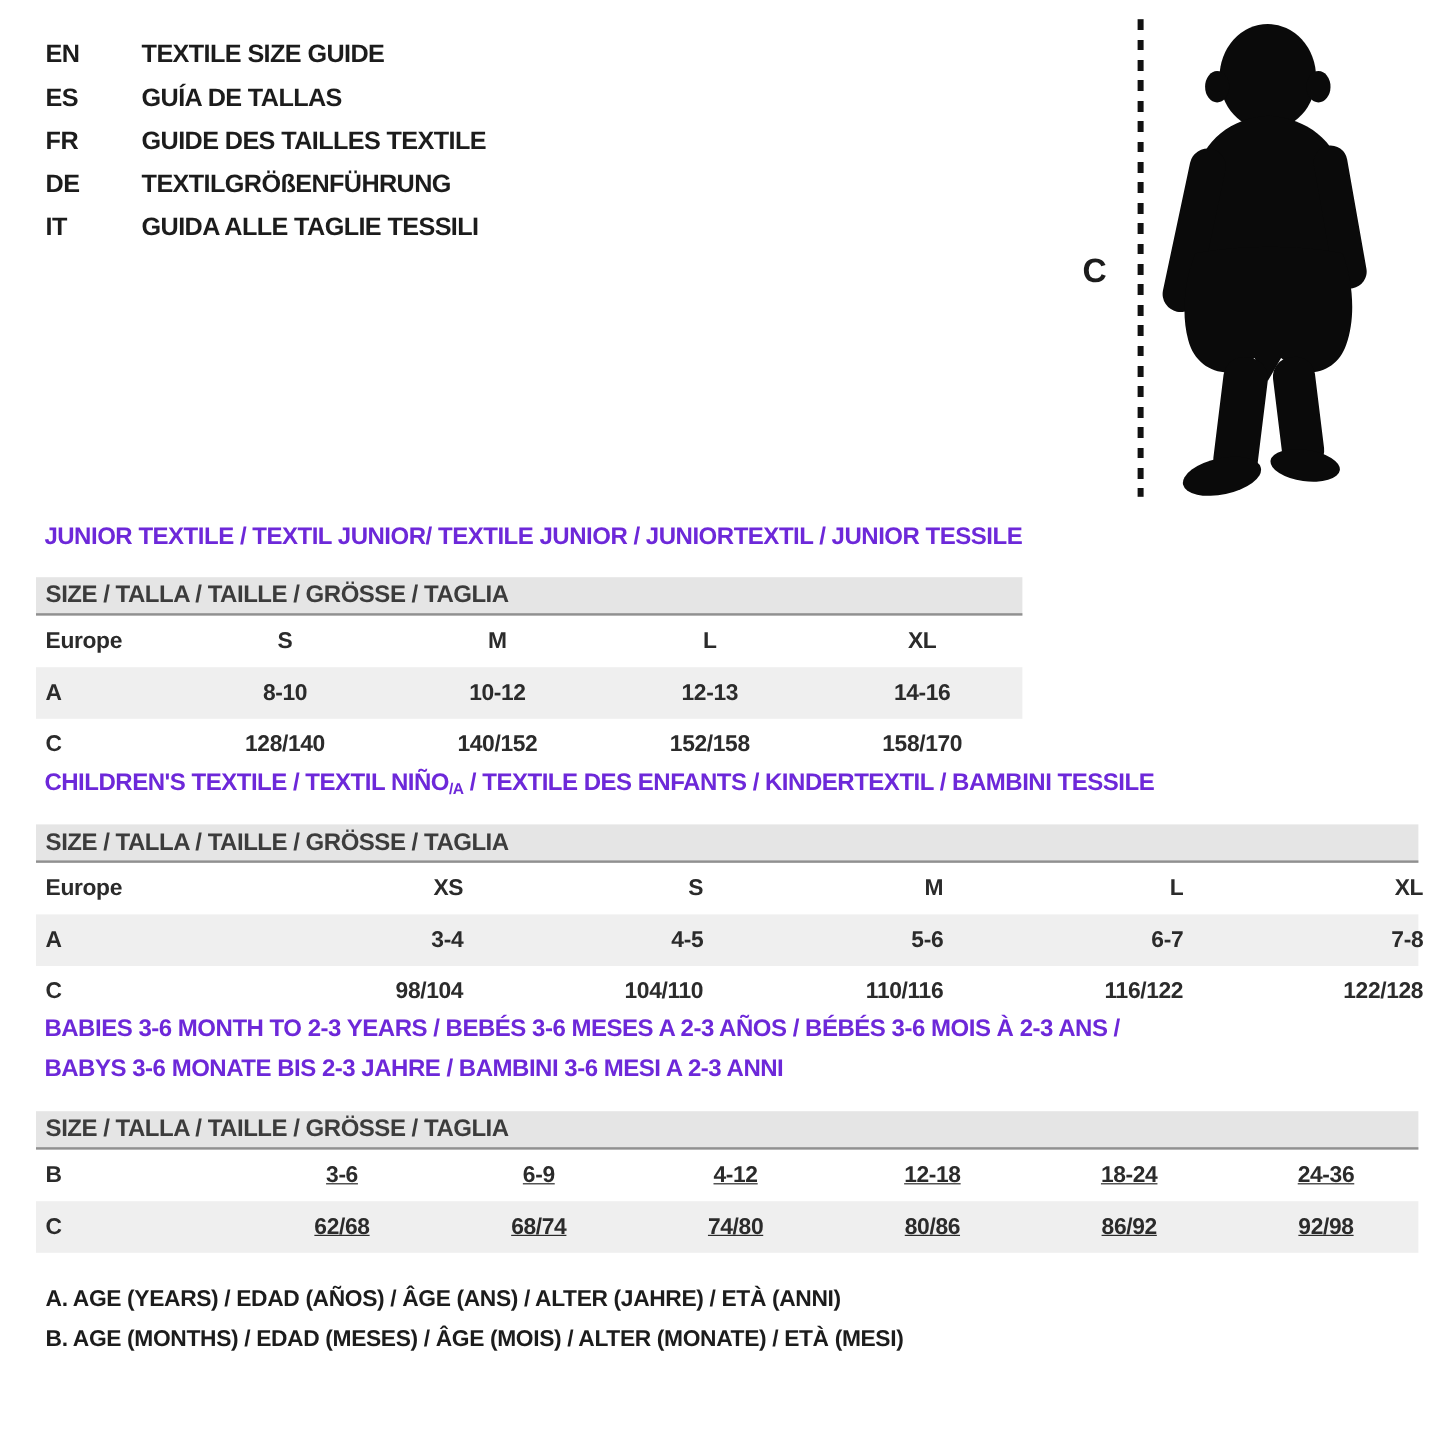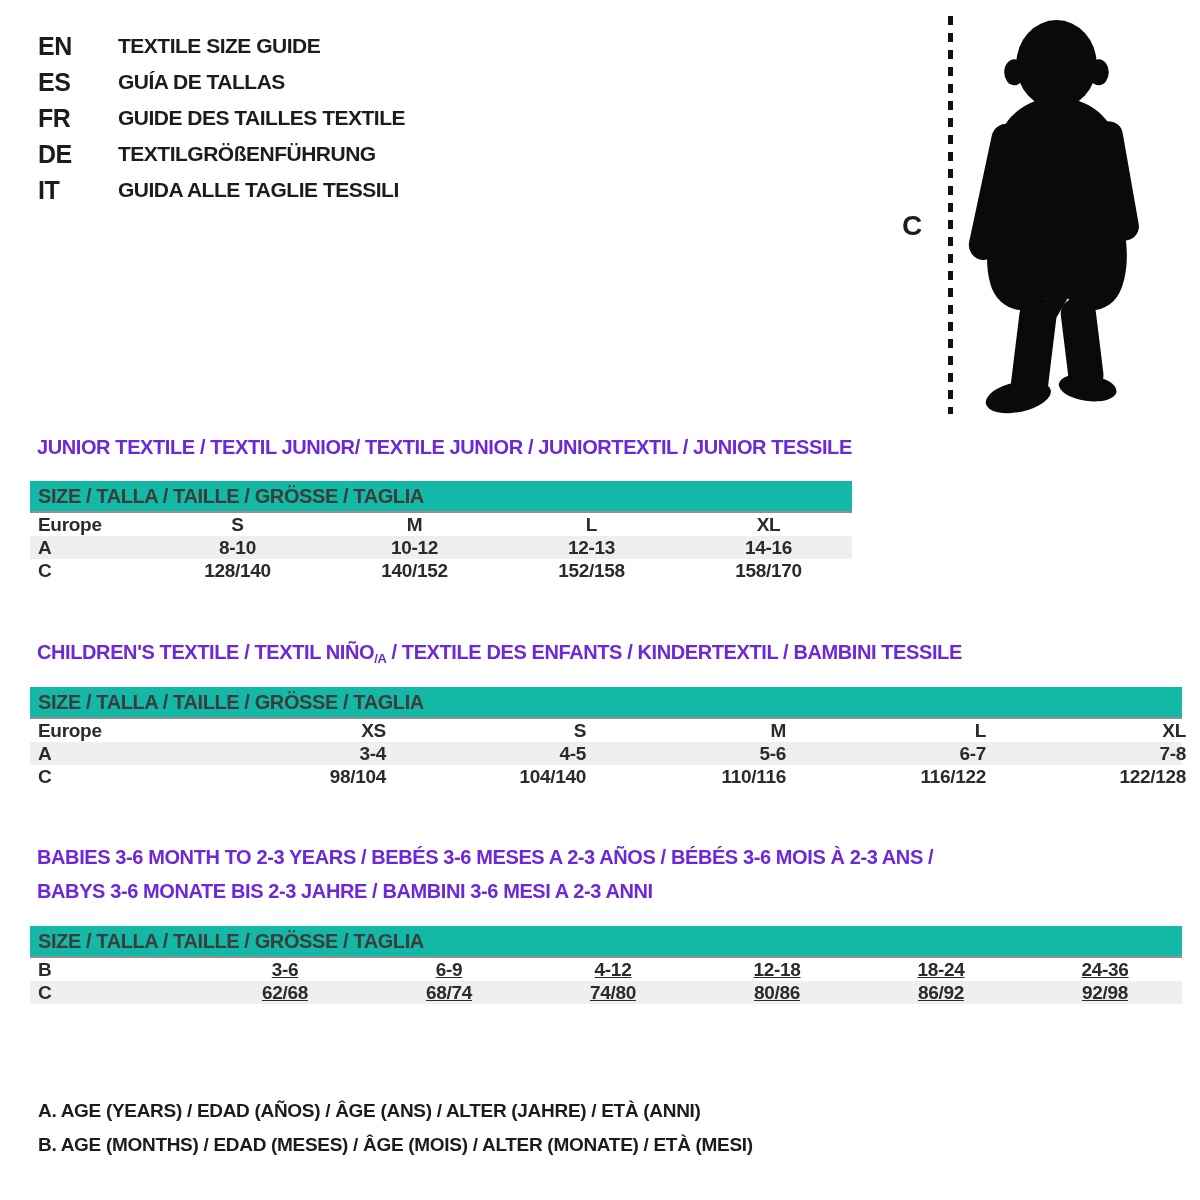--- a/index.html
+++ b/index.html
@@ -12,7 +12,7 @@
   
   .lang-block{left:38px;top:28px;}
   .lang-row{display:flex;height:36px;align-items:center;}
-  .lang-code{width:80px;font-size:25px;font-weight:bold;letter-spacing:-0.5px;}
+  .lang-code{width:80px;font-size:21px;font-weight:bold;letter-spacing:-0.5px;}
   .lang-label{font-size:21px;font-weight:bold;letter-spacing:-0.5px;white-space:nowrap;}
   
   .measure-line{

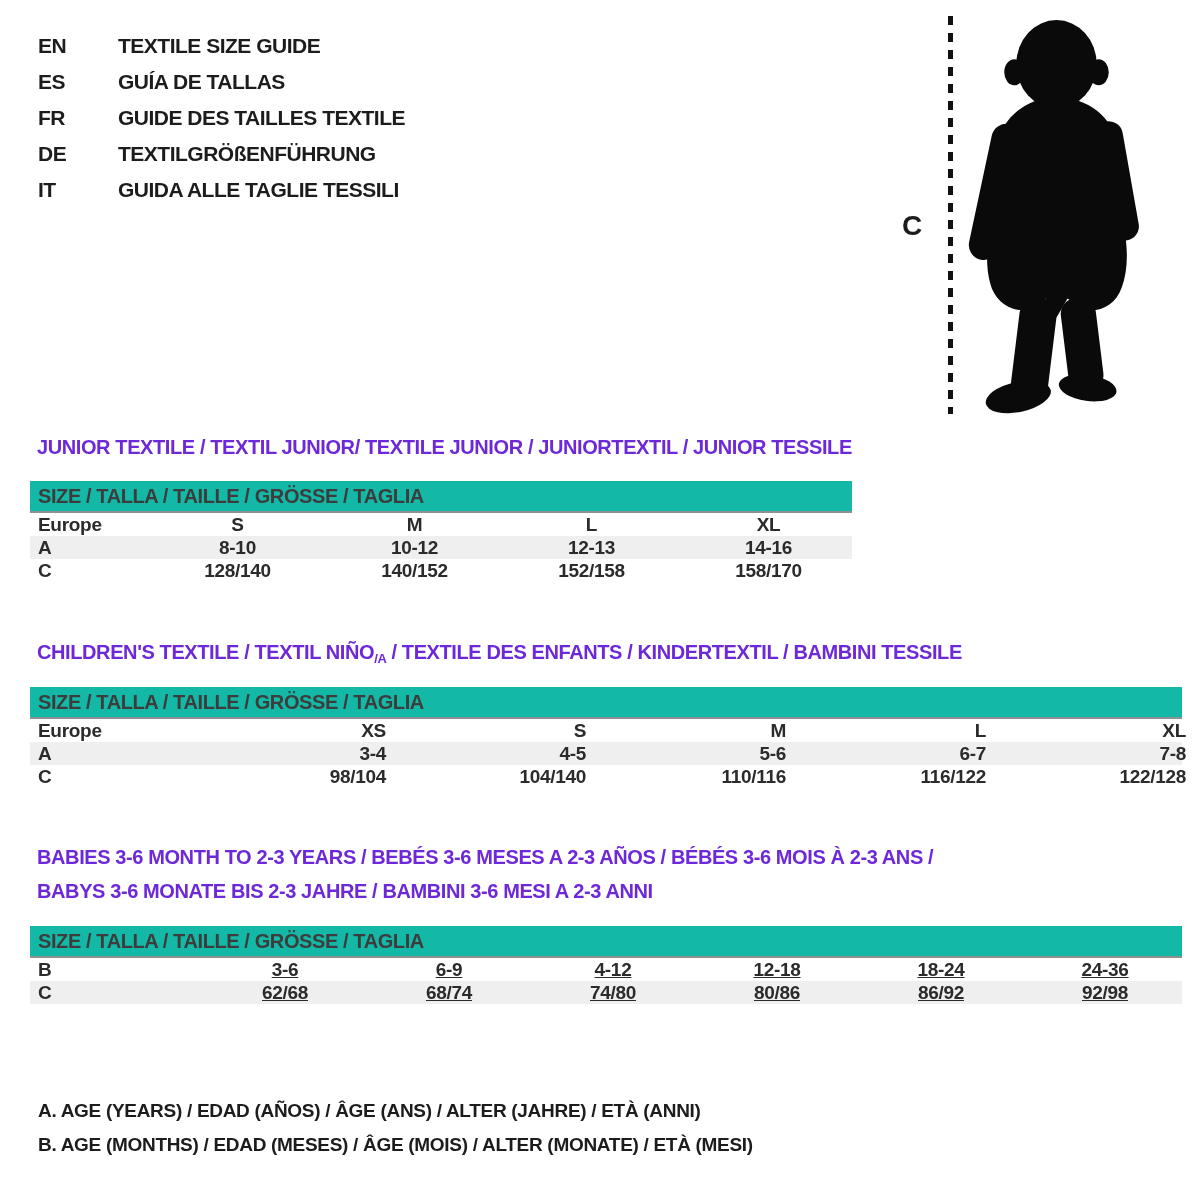--- a/index.html
+++ b/index.html
@@ -27,7 +27,7 @@
   
   .size-table{left:30px;}
   .size-bar{
-    background:#14b8a6;border-bottom:2px solid #909090;height:30px;line-height:30px;
+    background:#e5e5e5;border-bottom:2px solid #909090;height:30px;line-height:30px;
     padding-left:8px;font-size:20px;font-weight:bold;color:#3c3c3c;letter-spacing:-0.4px;
   }
   .trow{display:flex;height:23px;align-items:center;font-size:19px;font-weight:bold;

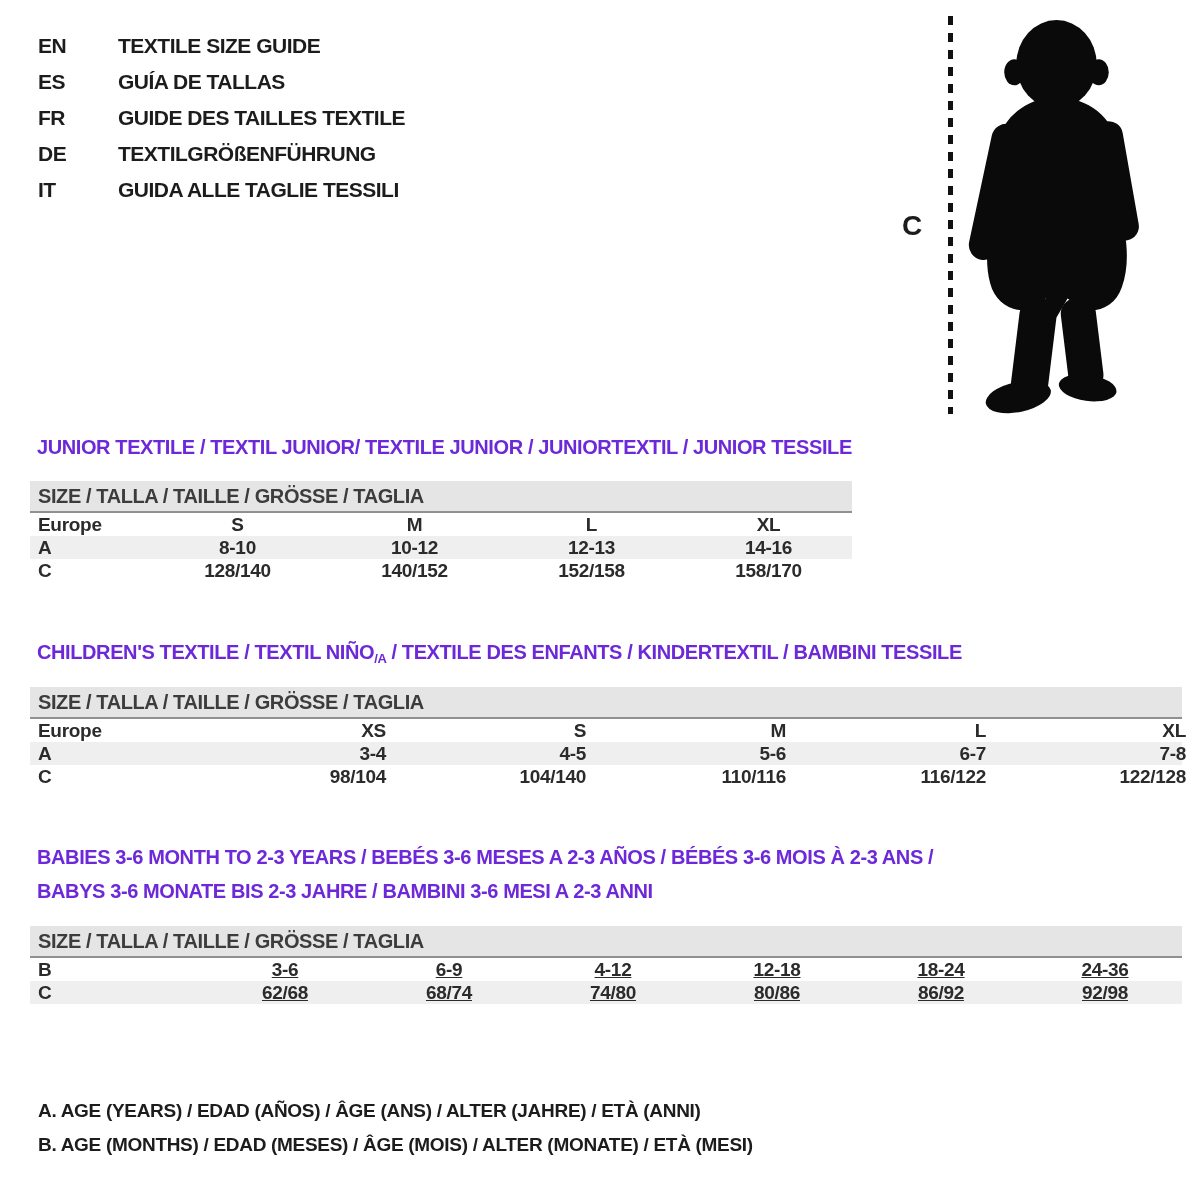--- a/index.html
+++ b/index.html
@@ -30,7 +30,7 @@
     background:#e5e5e5;border-bottom:2px solid #909090;height:30px;line-height:30px;
     padding-left:8px;font-size:20px;font-weight:bold;color:#3c3c3c;letter-spacing:-0.4px;
   }
-  .trow{display:flex;height:23px;align-items:center;font-size:19px;font-weight:bold;
+  .trow{display:flex;height:43px;align-items:center;font-size:19px;font-weight:bold;
         color:#2b2b2b;letter-spacing:-0.3px;}
   .trow.alt{background:#efefef;}
   .trow .lab{padding-left:8px;flex:none;}

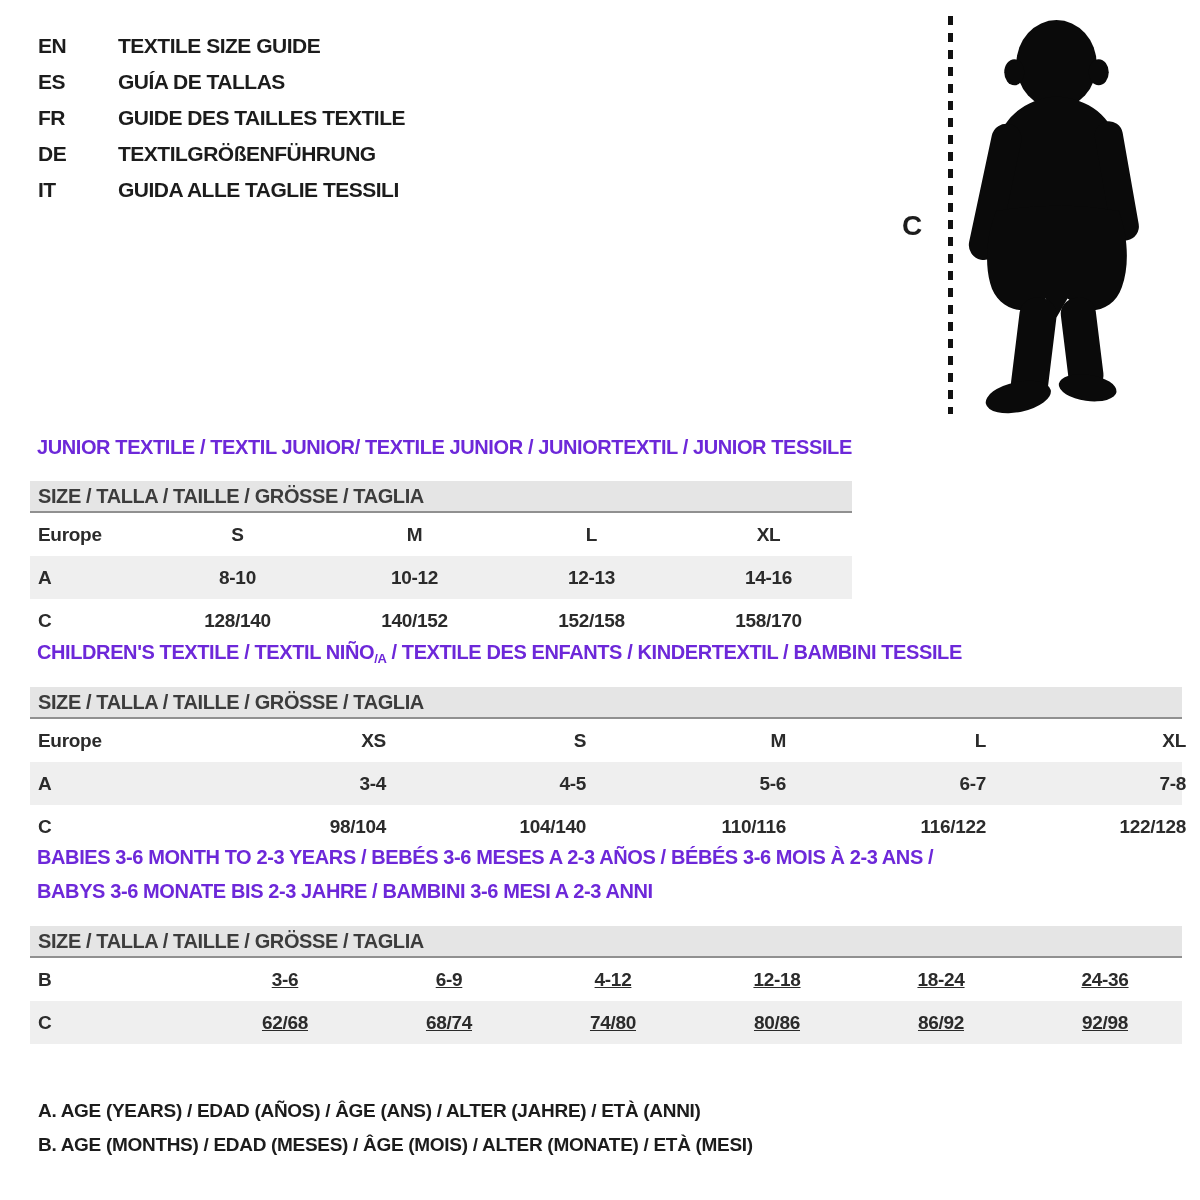--- a/index.html
+++ b/index.html
@@ -139,7 +139,7 @@
   <div class="trow">
     <div class="lab">C</div>
     <div class="cell">98/104</div>
-    <div class="cell">104/140</div>
+    <div class="cell">104/110</div>
     <div class="cell">110/116</div>
     <div class="cell">116/122</div>
     <div class="cell">122/128</div>

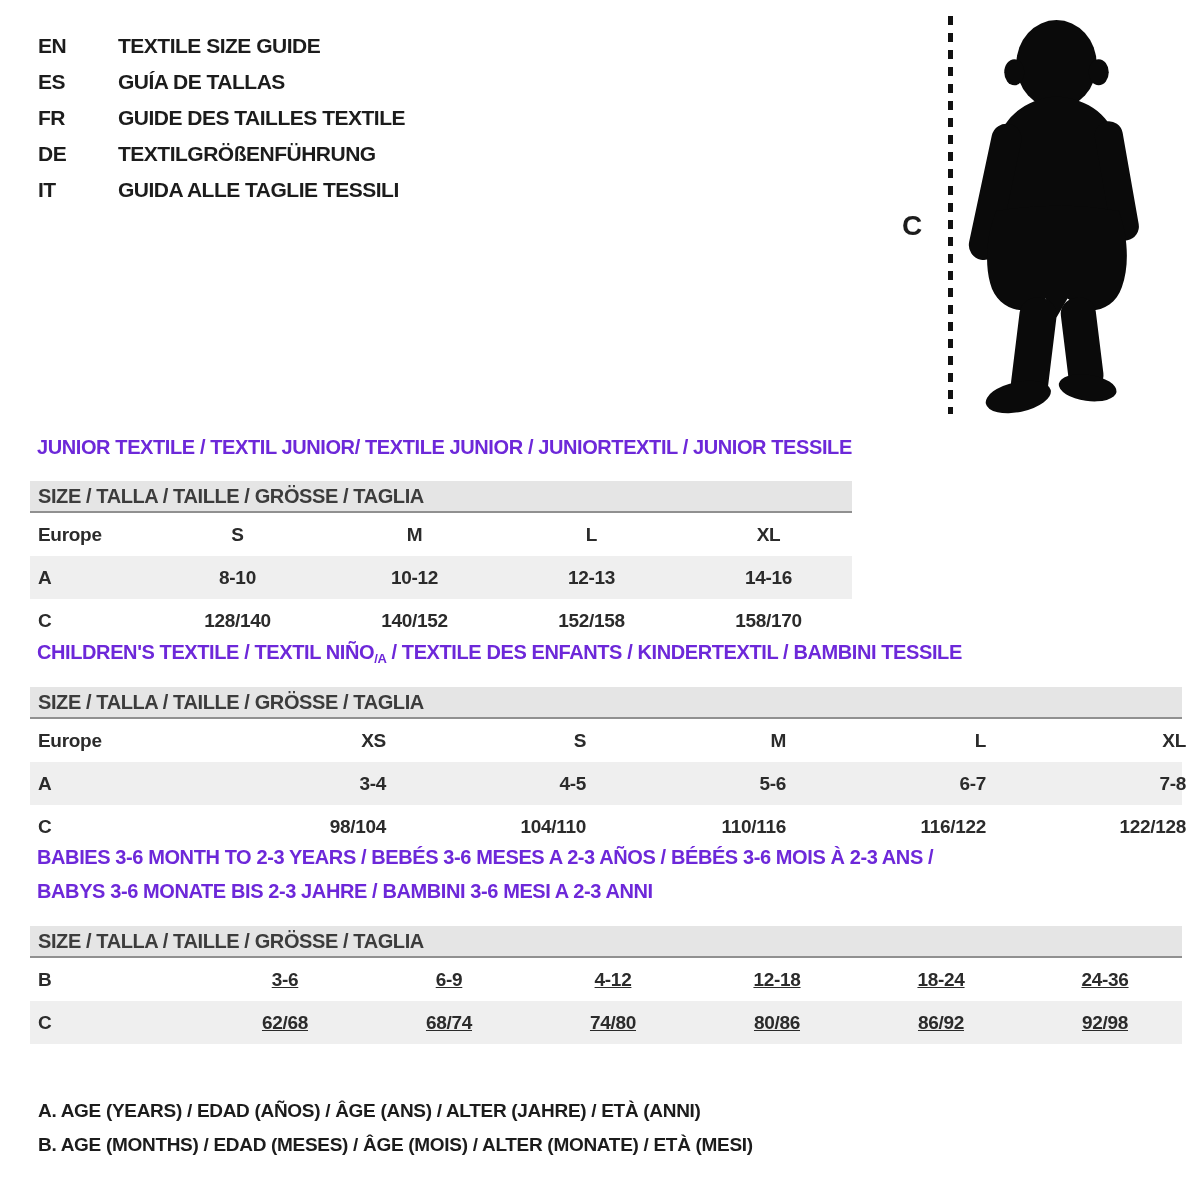--- a/index.html
+++ b/index.html
@@ -39,7 +39,7 @@
   .ch{width:1152px;} .ch .lab{width:148px;} .ch .cell{width:200px;text-align:right;}
   .bb{width:1152px;} .bb .lab{width:165px;} .bb .cell{width:164px;text-decoration:underline;}
   
-  .legend{left:38px;top:1066px;margin-top:28px;}
+  .legend{left:38px;top:1066px;}
   .legend-line{height:34px;line-height:34px;font-size:19px;font-weight:bold;
                letter-spacing:-0.3px;white-space:nowrap;}
 </style>

